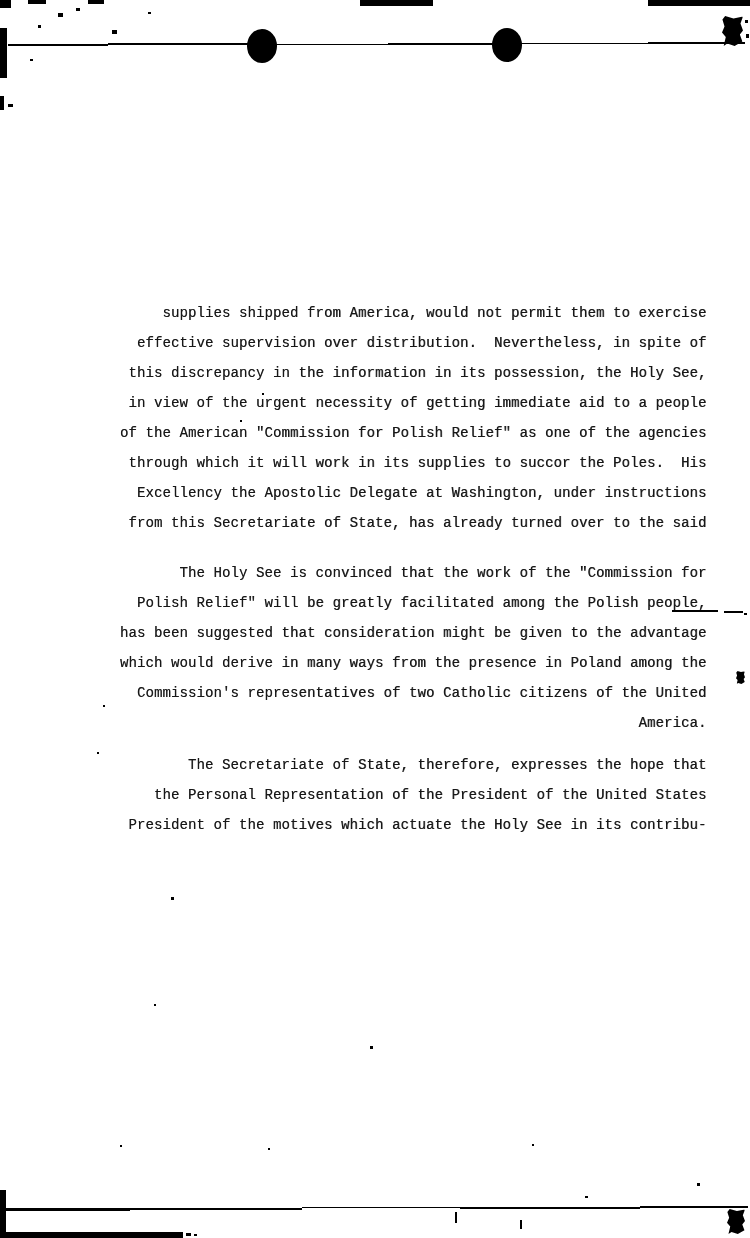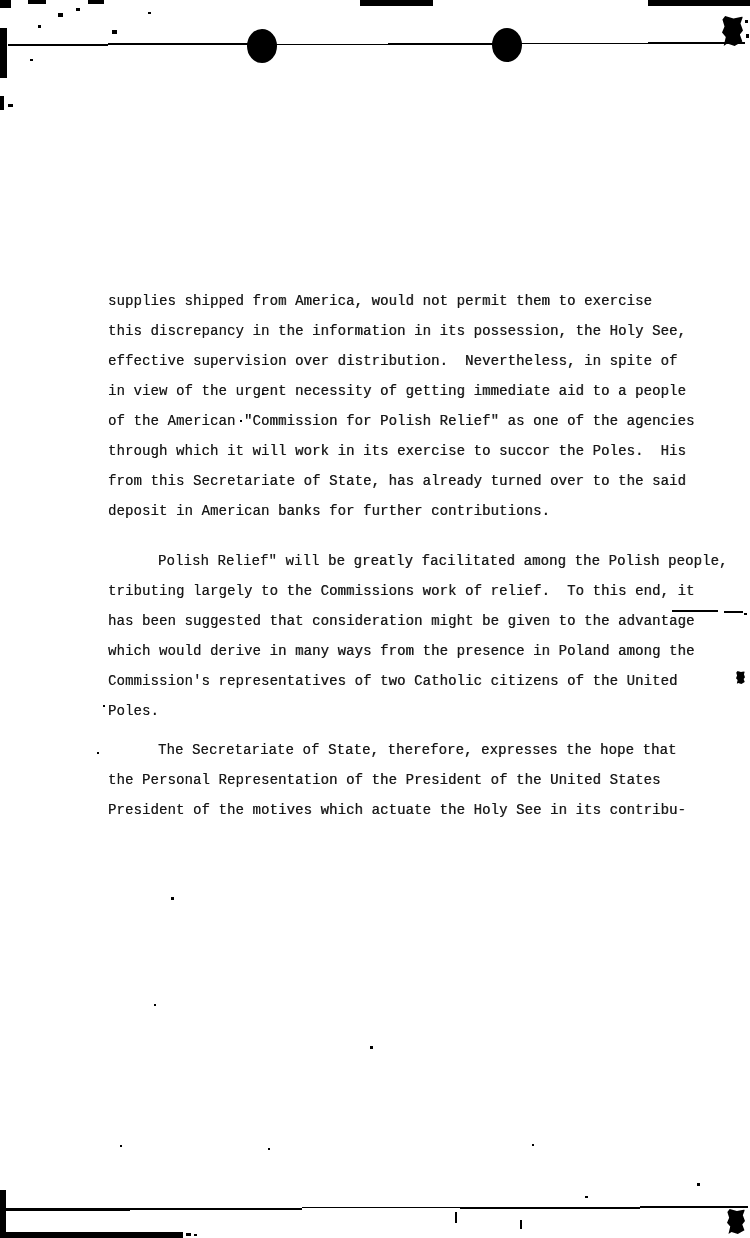--- a/index.html
+++ b/index.html
@@ -22,7 +22,7 @@
     text-shadow: 0.35px 0.35px 0 rgba(10,10,10,0.6);
     letter-spacing: 0.1px;
   }
-  .para { margin: 0; }
+  .para { margin: 12px; text-align: right; }
   .para.p1 { margin-top: 20px; }
   .para.p2 { margin-top: 9px; }
   .para.indent .line:first-child { text-indent: 50px; }

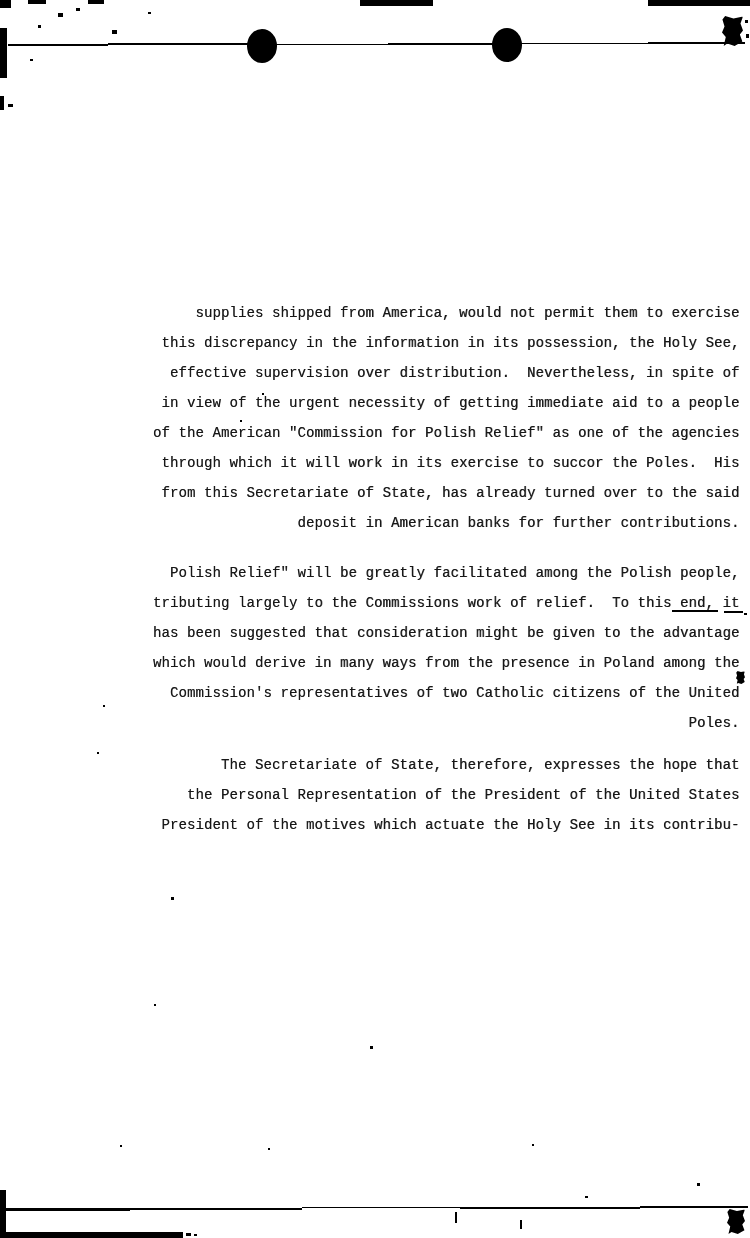--- a/index.html
+++ b/index.html
@@ -101,8 +101,8 @@
   <div class="textblock" style="color: rgb(23, 23, 23);">
       <div class="para p0">
         <div class="line">supplies shipped from America, would not permit them to exercise</div>
+        <div class="line">effective supervision over distribution.  Nevertheless, in spite of</div>
         <div class="line">this discrepancy in the information in its possession, the Holy See,</div>
-        <div class="line">effective supervision over distribution.  Nevertheless, in spite of</div>
         <div class="line">in view of the urgent necessity of getting immediate aid to a people</div>
         <div class="line">of the American "Commission for Polish Relief" as one of the agencies</div>
         <div class="line">through which it will work in its exercise to succor the Poles.  His</div>

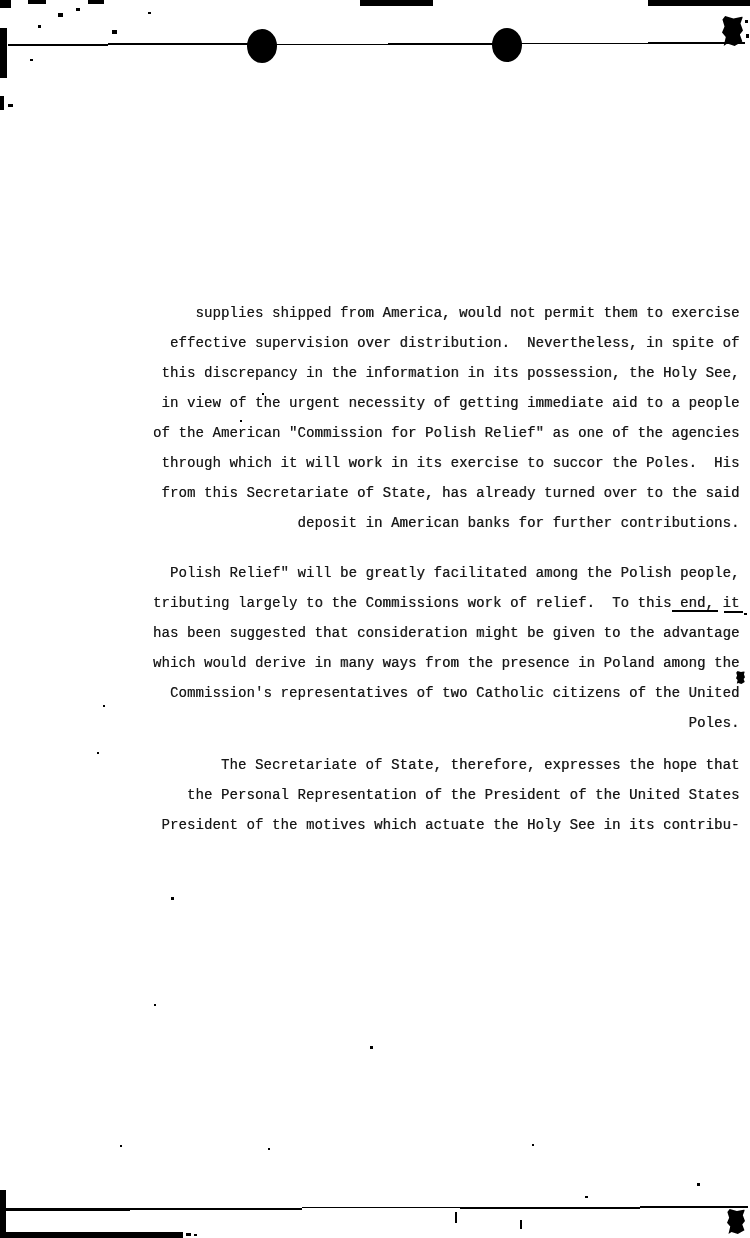--- a/index.html
+++ b/index.html
@@ -105,7 +105,7 @@
         <div class="line">this discrepancy in the information in its possession, the Holy See,</div>
         <div class="line">in view of the urgent necessity of getting immediate aid to a people</div>
         <div class="line">of the American "Commission for Polish Relief" as one of the agencies</div>
-        <div class="line">through which it will work in its exercise to succor the Poles.  His</div>
+        <div class="line">through which it will work in its supplies to succor the Poles.  His</div>
         <div class="line">from this Secretariate of State, has already turned over to the said</div>
         <div class="line">deposit in American banks for further contributions.</div>
       </div>

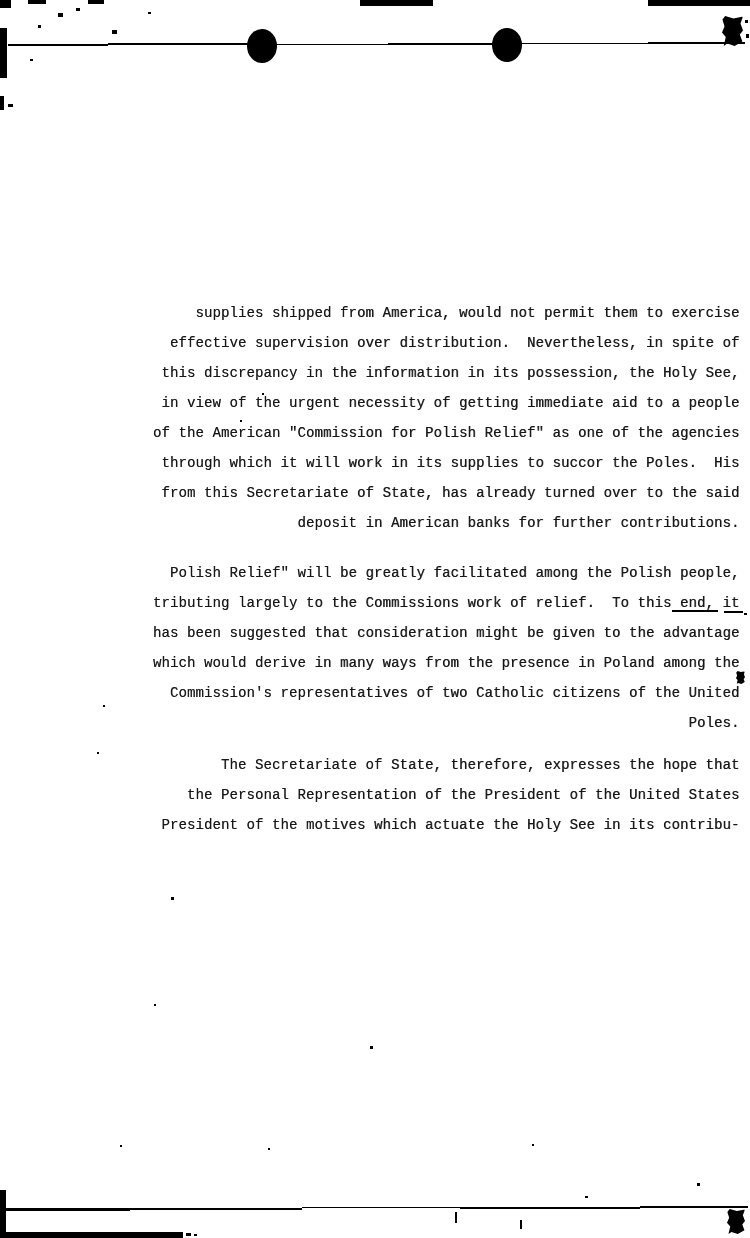--- a/index.html
+++ b/index.html
@@ -106,6 +106,7 @@
         <div class="line">in view of the urgent necessity of getting immediate aid to a people</div>
         <div class="line">of the American "Commission for Polish Relief" as one of the agencies</div>
         <div class="line">through which it will work in its supplies to succor the Poles.  His</div>
+        <div class="line">Excellency the Apostolic Delegate at Washington, under instructions</div>
         <div class="line">from this Secretariate of State, has already turned over to the said</div>
         <div class="line">deposit in American banks for further contributions.</div>
       </div>

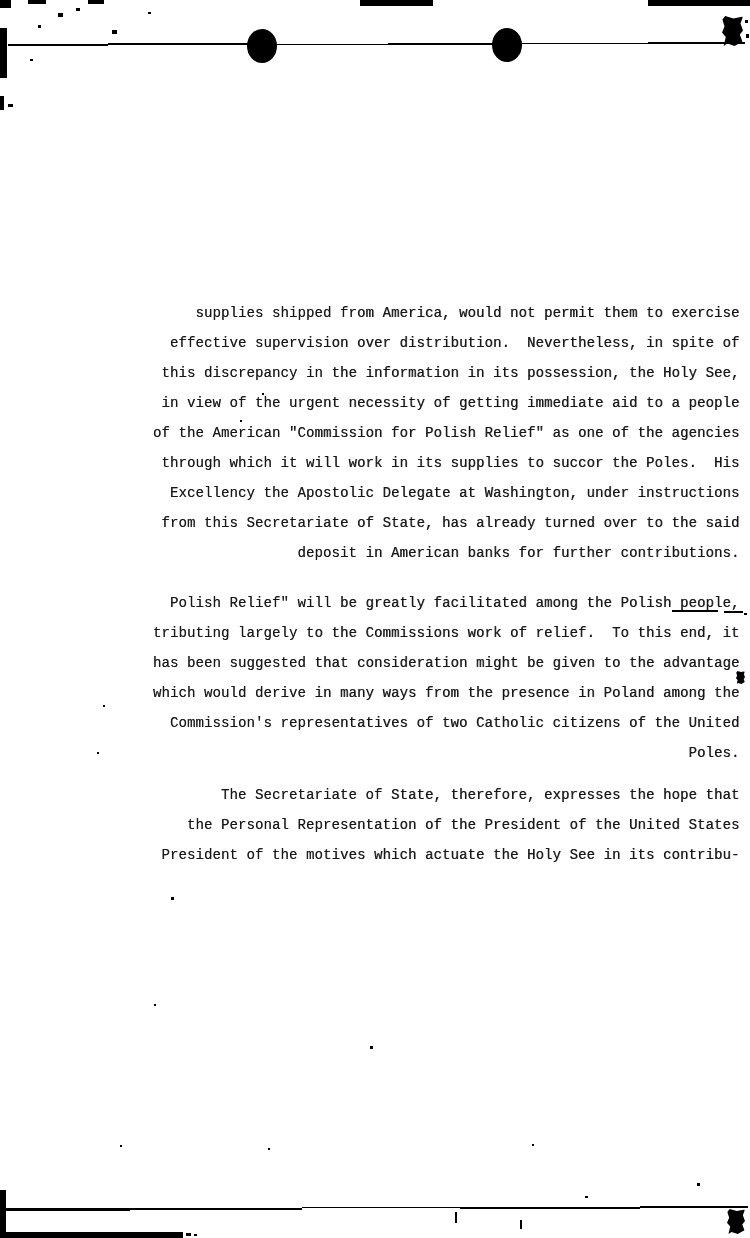--- a/index.html
+++ b/index.html
@@ -108,7 +108,6 @@
         <div class="line">through which it will work in its supplies to succor the Poles.  His</div>
         <div class="line">Excellency the Apostolic Delegate at Washington, under instructions</div>
         <div class="line">from this Secretariate of State, has already turned over to the said</div>
-        <div class="line">deposit in American banks for further contributions.</div>
       </div>
       <div class="para p1 indent">
         <div class="line">Polish Relief" will be greatly facilitated among the Polish people,</div>

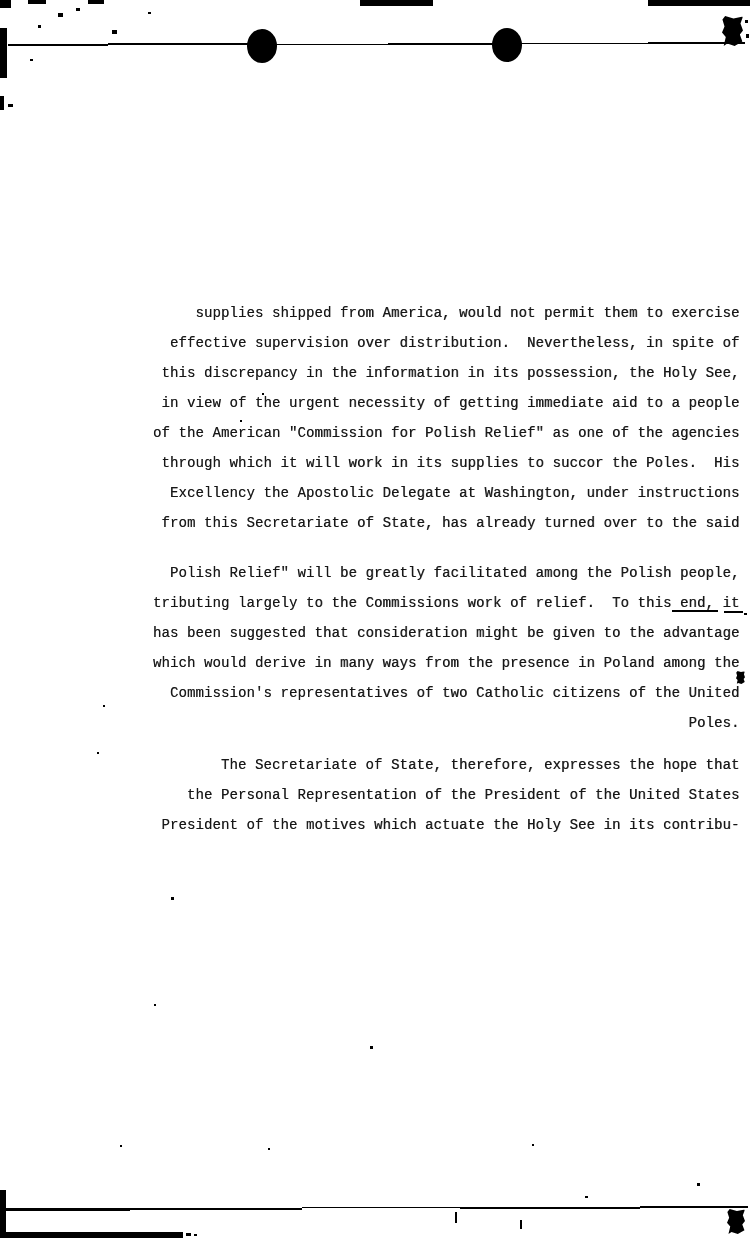--- a/index.html
+++ b/index.html
@@ -110,6 +110,7 @@
         <div class="line">from this Secretariate of State, has already turned over to the said</div>
       </div>
       <div class="para p1 indent">
+        <div class="line">The Holy See is convinced that the work of the "Commission for</div>
         <div class="line">Polish Relief" will be greatly facilitated among the Polish people,</div>
         <div class="line">tributing largely to the Commissions work of relief.  To this end, it</div>
         <div class="line">has been suggested that consideration might be given to the advantage</div>

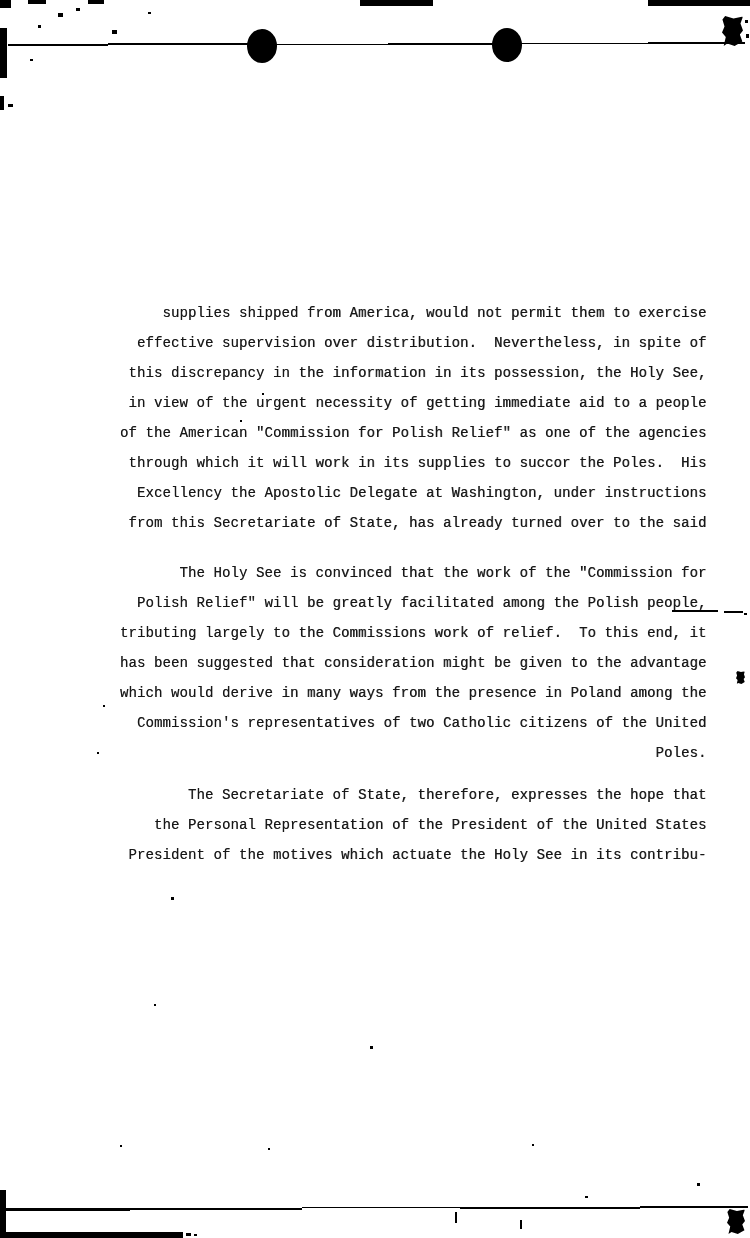--- a/index.html
+++ b/index.html
@@ -112,7 +112,6 @@
       <div class="para p1 indent">
         <div class="line">The Holy See is convinced that the work of the "Commission for</div>
         <div class="line">Polish Relief" will be greatly facilitated among the Polish people,</div>
-        <div class="line">tributing largely to the Commissions work of relief.  To this end, it</div>
         <div class="line">has been suggested that consideration might be given to the advantage</div>
         <div class="line">which would derive in many ways from the presence in Poland among the</div>
         <div class="line">Commission's representatives of two Catholic citizens of the United</div>

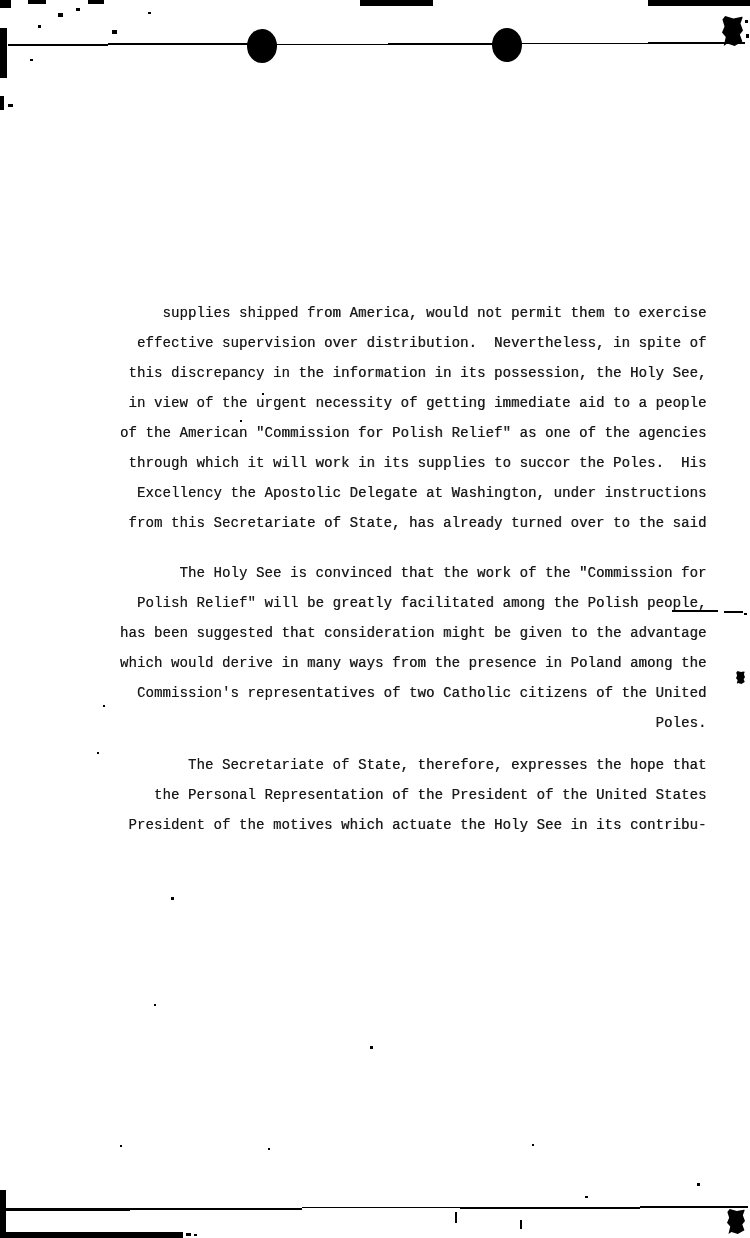--- a/index.html
+++ b/index.html
@@ -115,7 +115,7 @@
         <div class="line">has been suggested that consideration might be given to the advantage</div>
         <div class="line">which would derive in many ways from the presence in Poland among the</div>
         <div class="line">Commission's representatives of two Catholic citizens of the United</div>
-        <div class="line">Poles.</div>
+        <div class="line">America.</div>
       </div>
       <div class="para p2 indent">
         <div class="line">The Secretariate of State, therefore, expresses the hope that</div>

